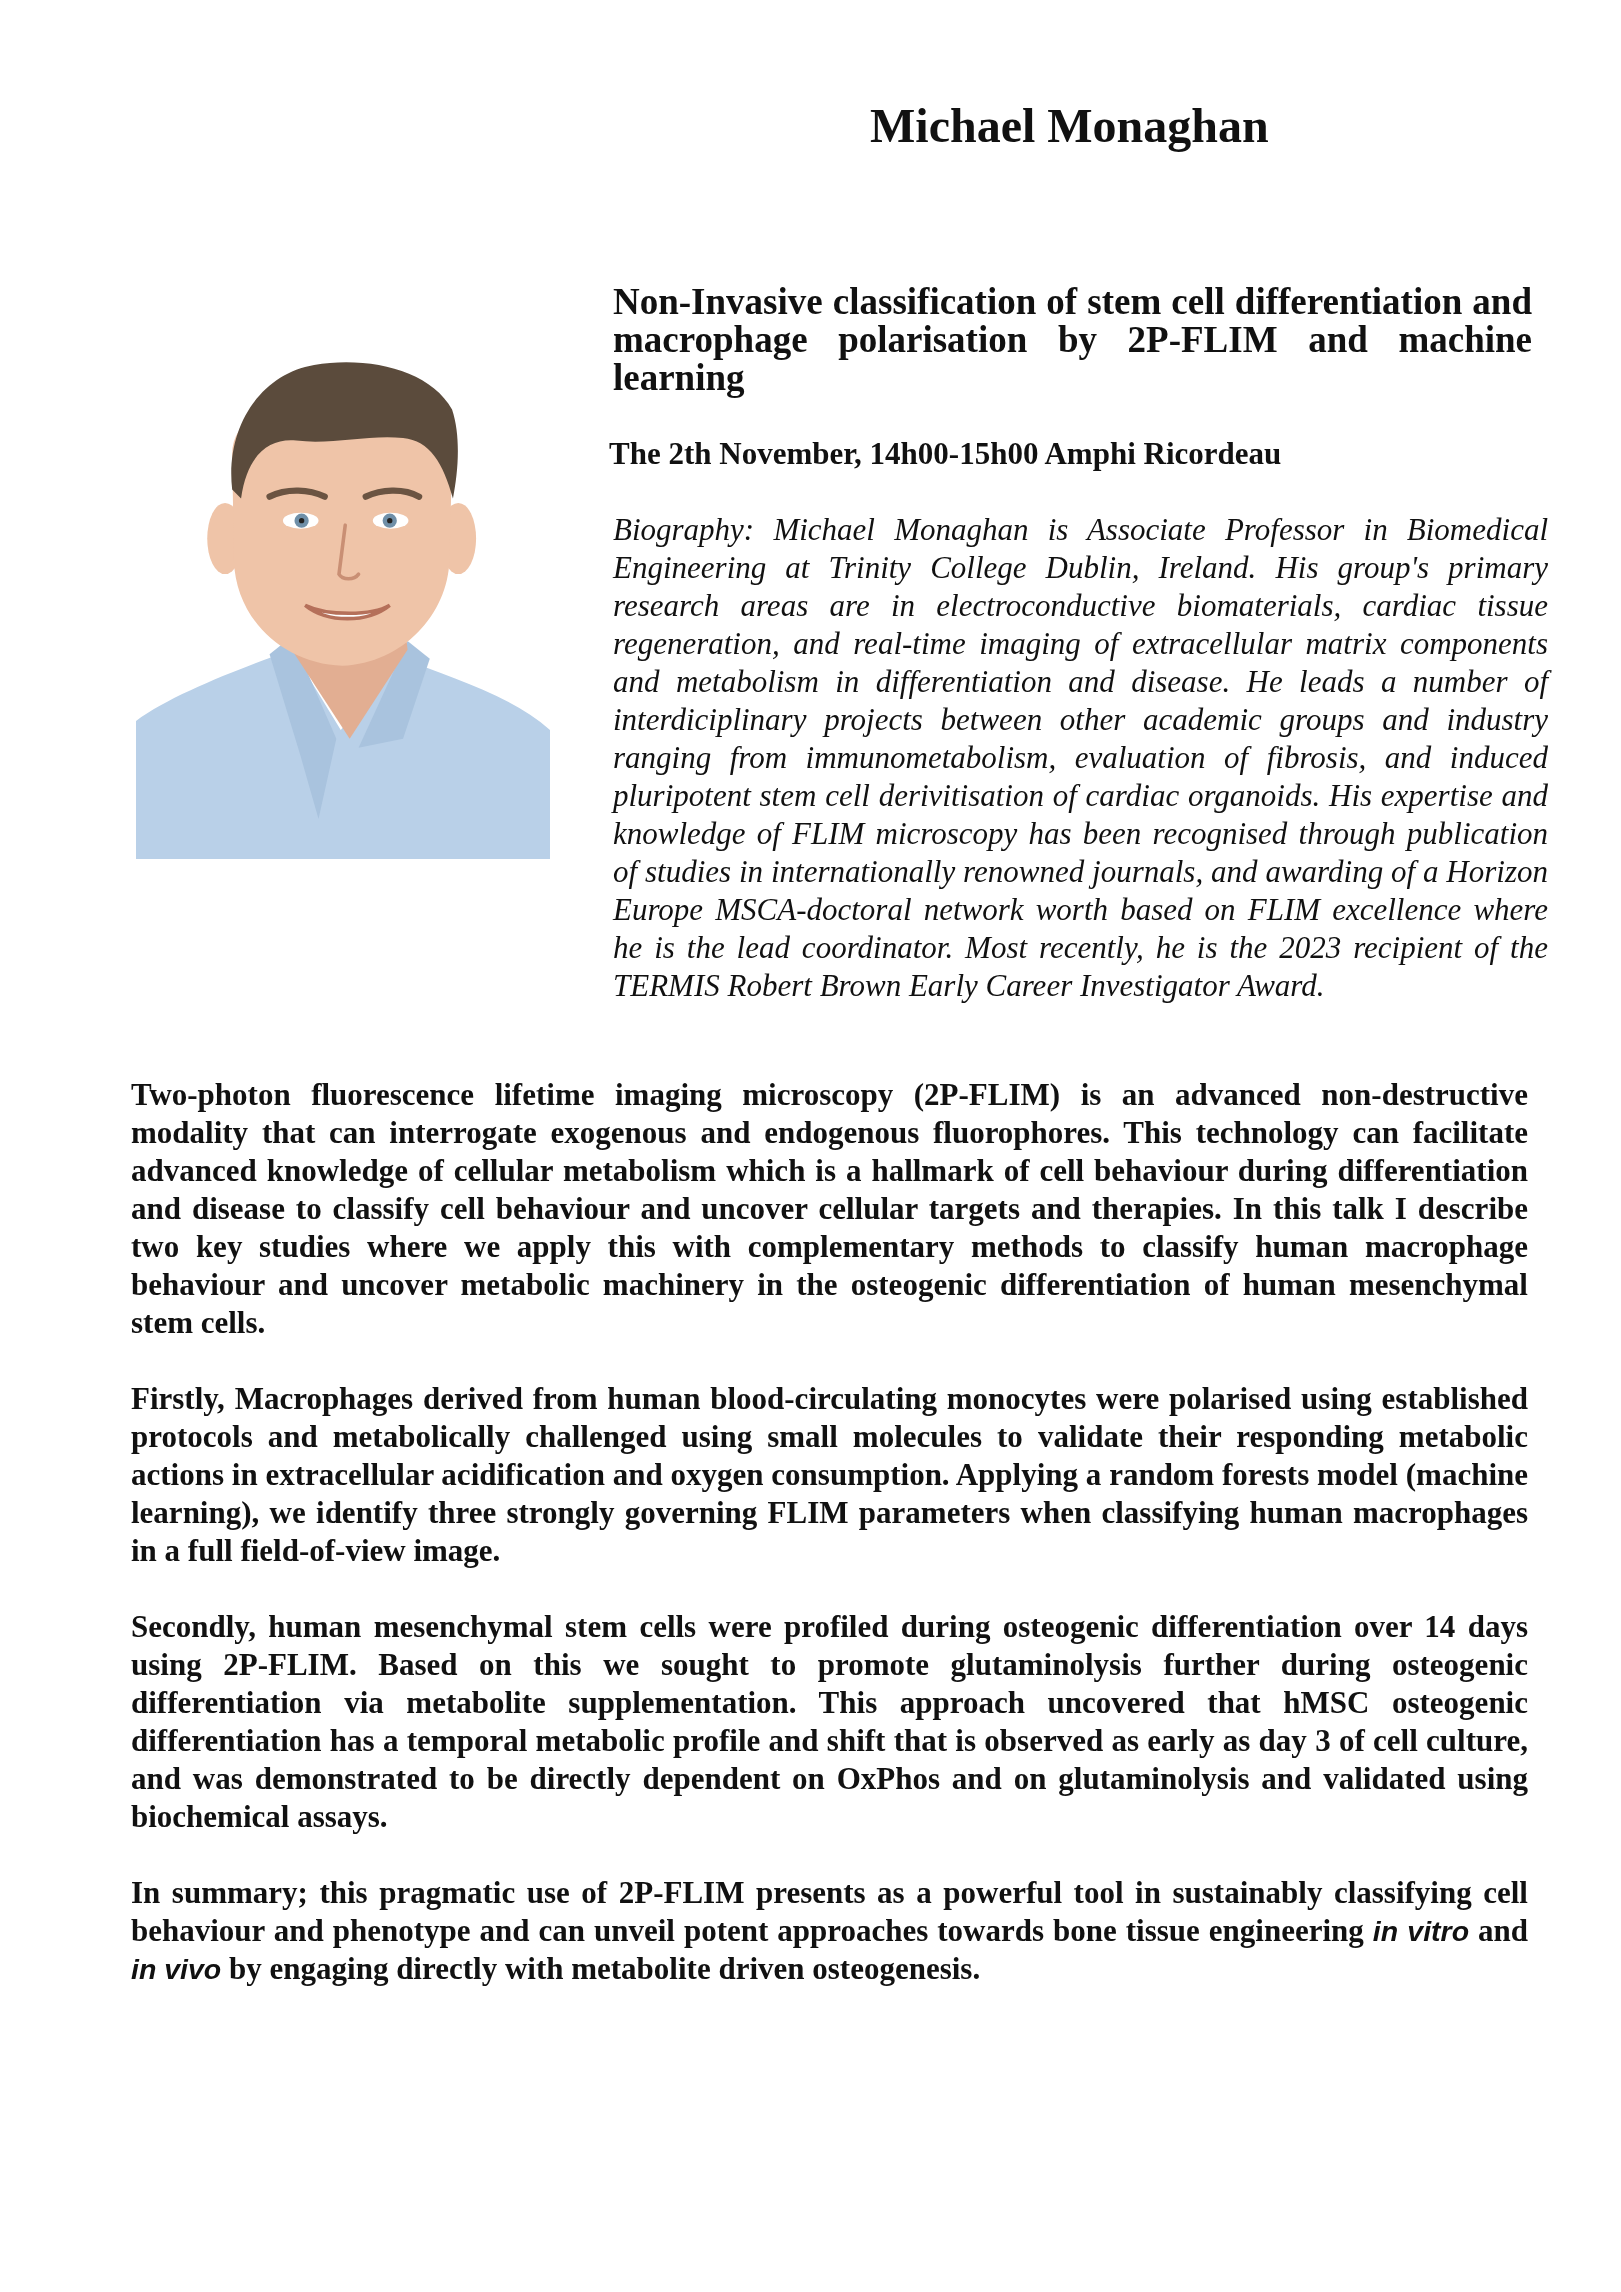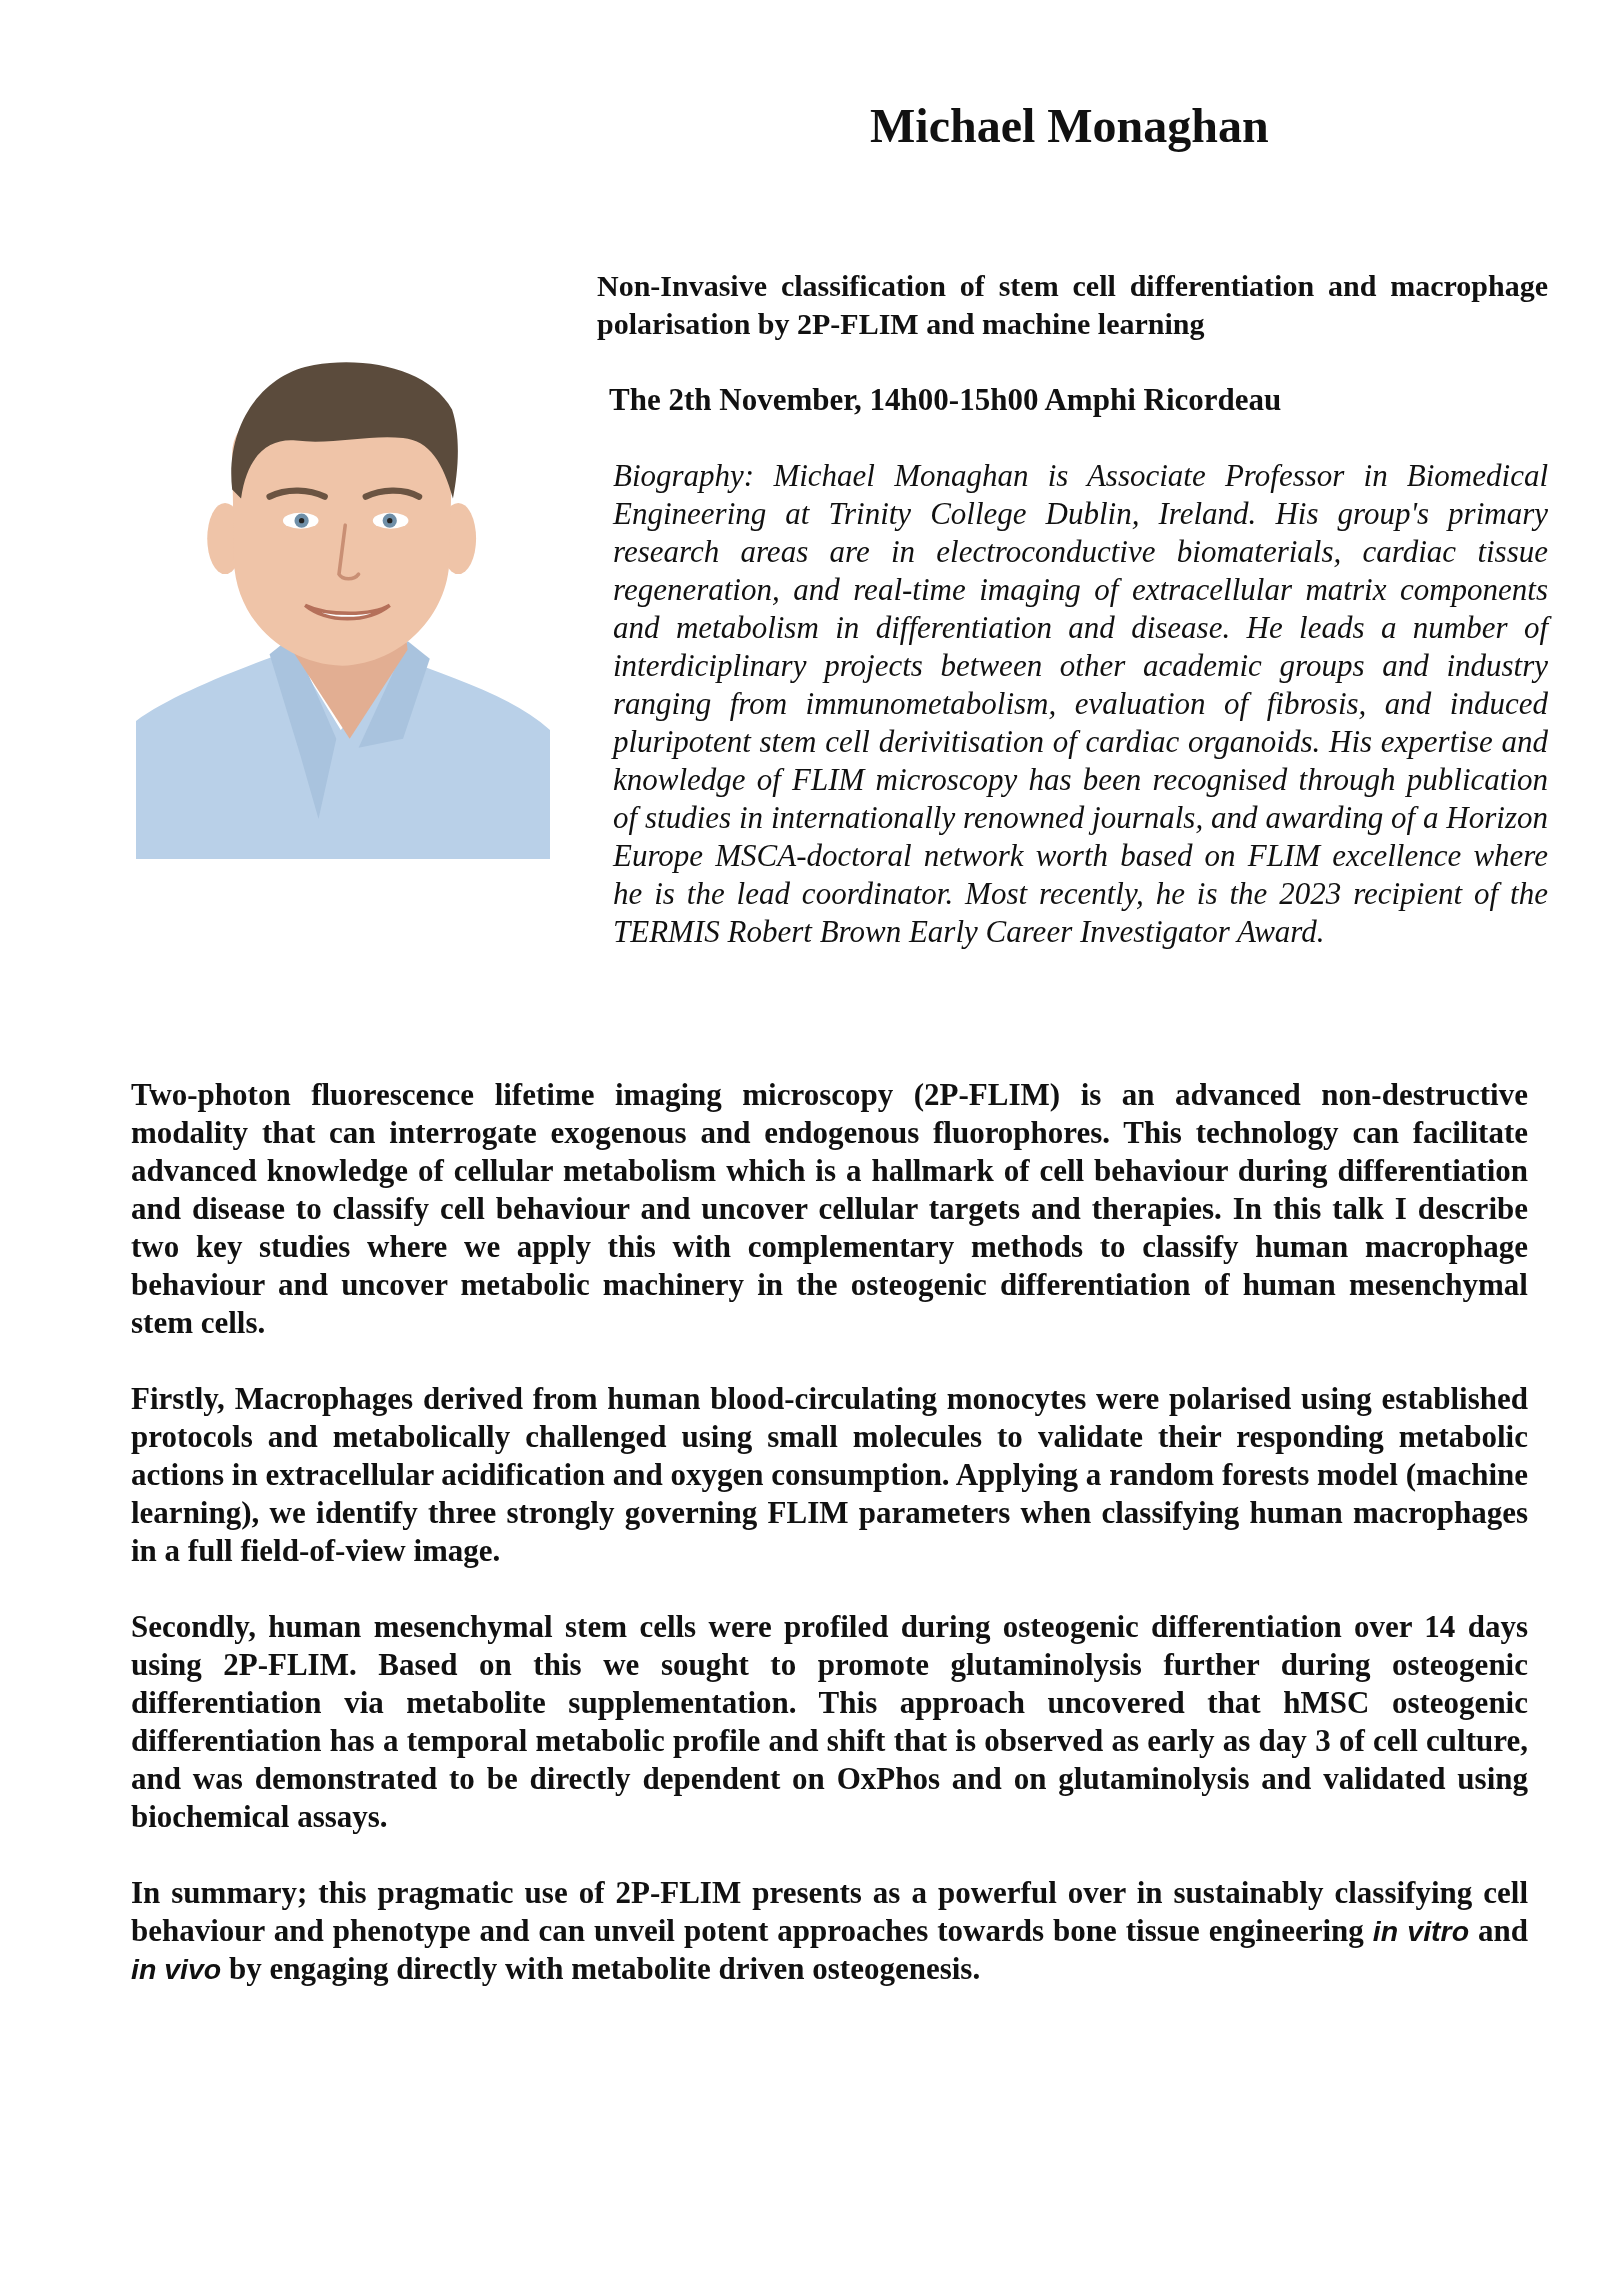--- a/index.html
+++ b/index.html
@@ -13,8 +13,8 @@
 
   .right-col { position: absolute; left: 597px; top: 267px; width: 951px; }
   .talk-title {
-    font-weight: bold; font-size: 30px; line-height: 38px; text-align: justify;
-    margin: 0;
+    font-weight: bold; font-size: 37px; line-height: 38px; text-align: justify;
+    margin: 16px;
   }
   .talk-datetime {
     font-weight: bold; font-size: 31px; line-height: 38px; margin: 38px 0 0 12px; white-space: nowrap;

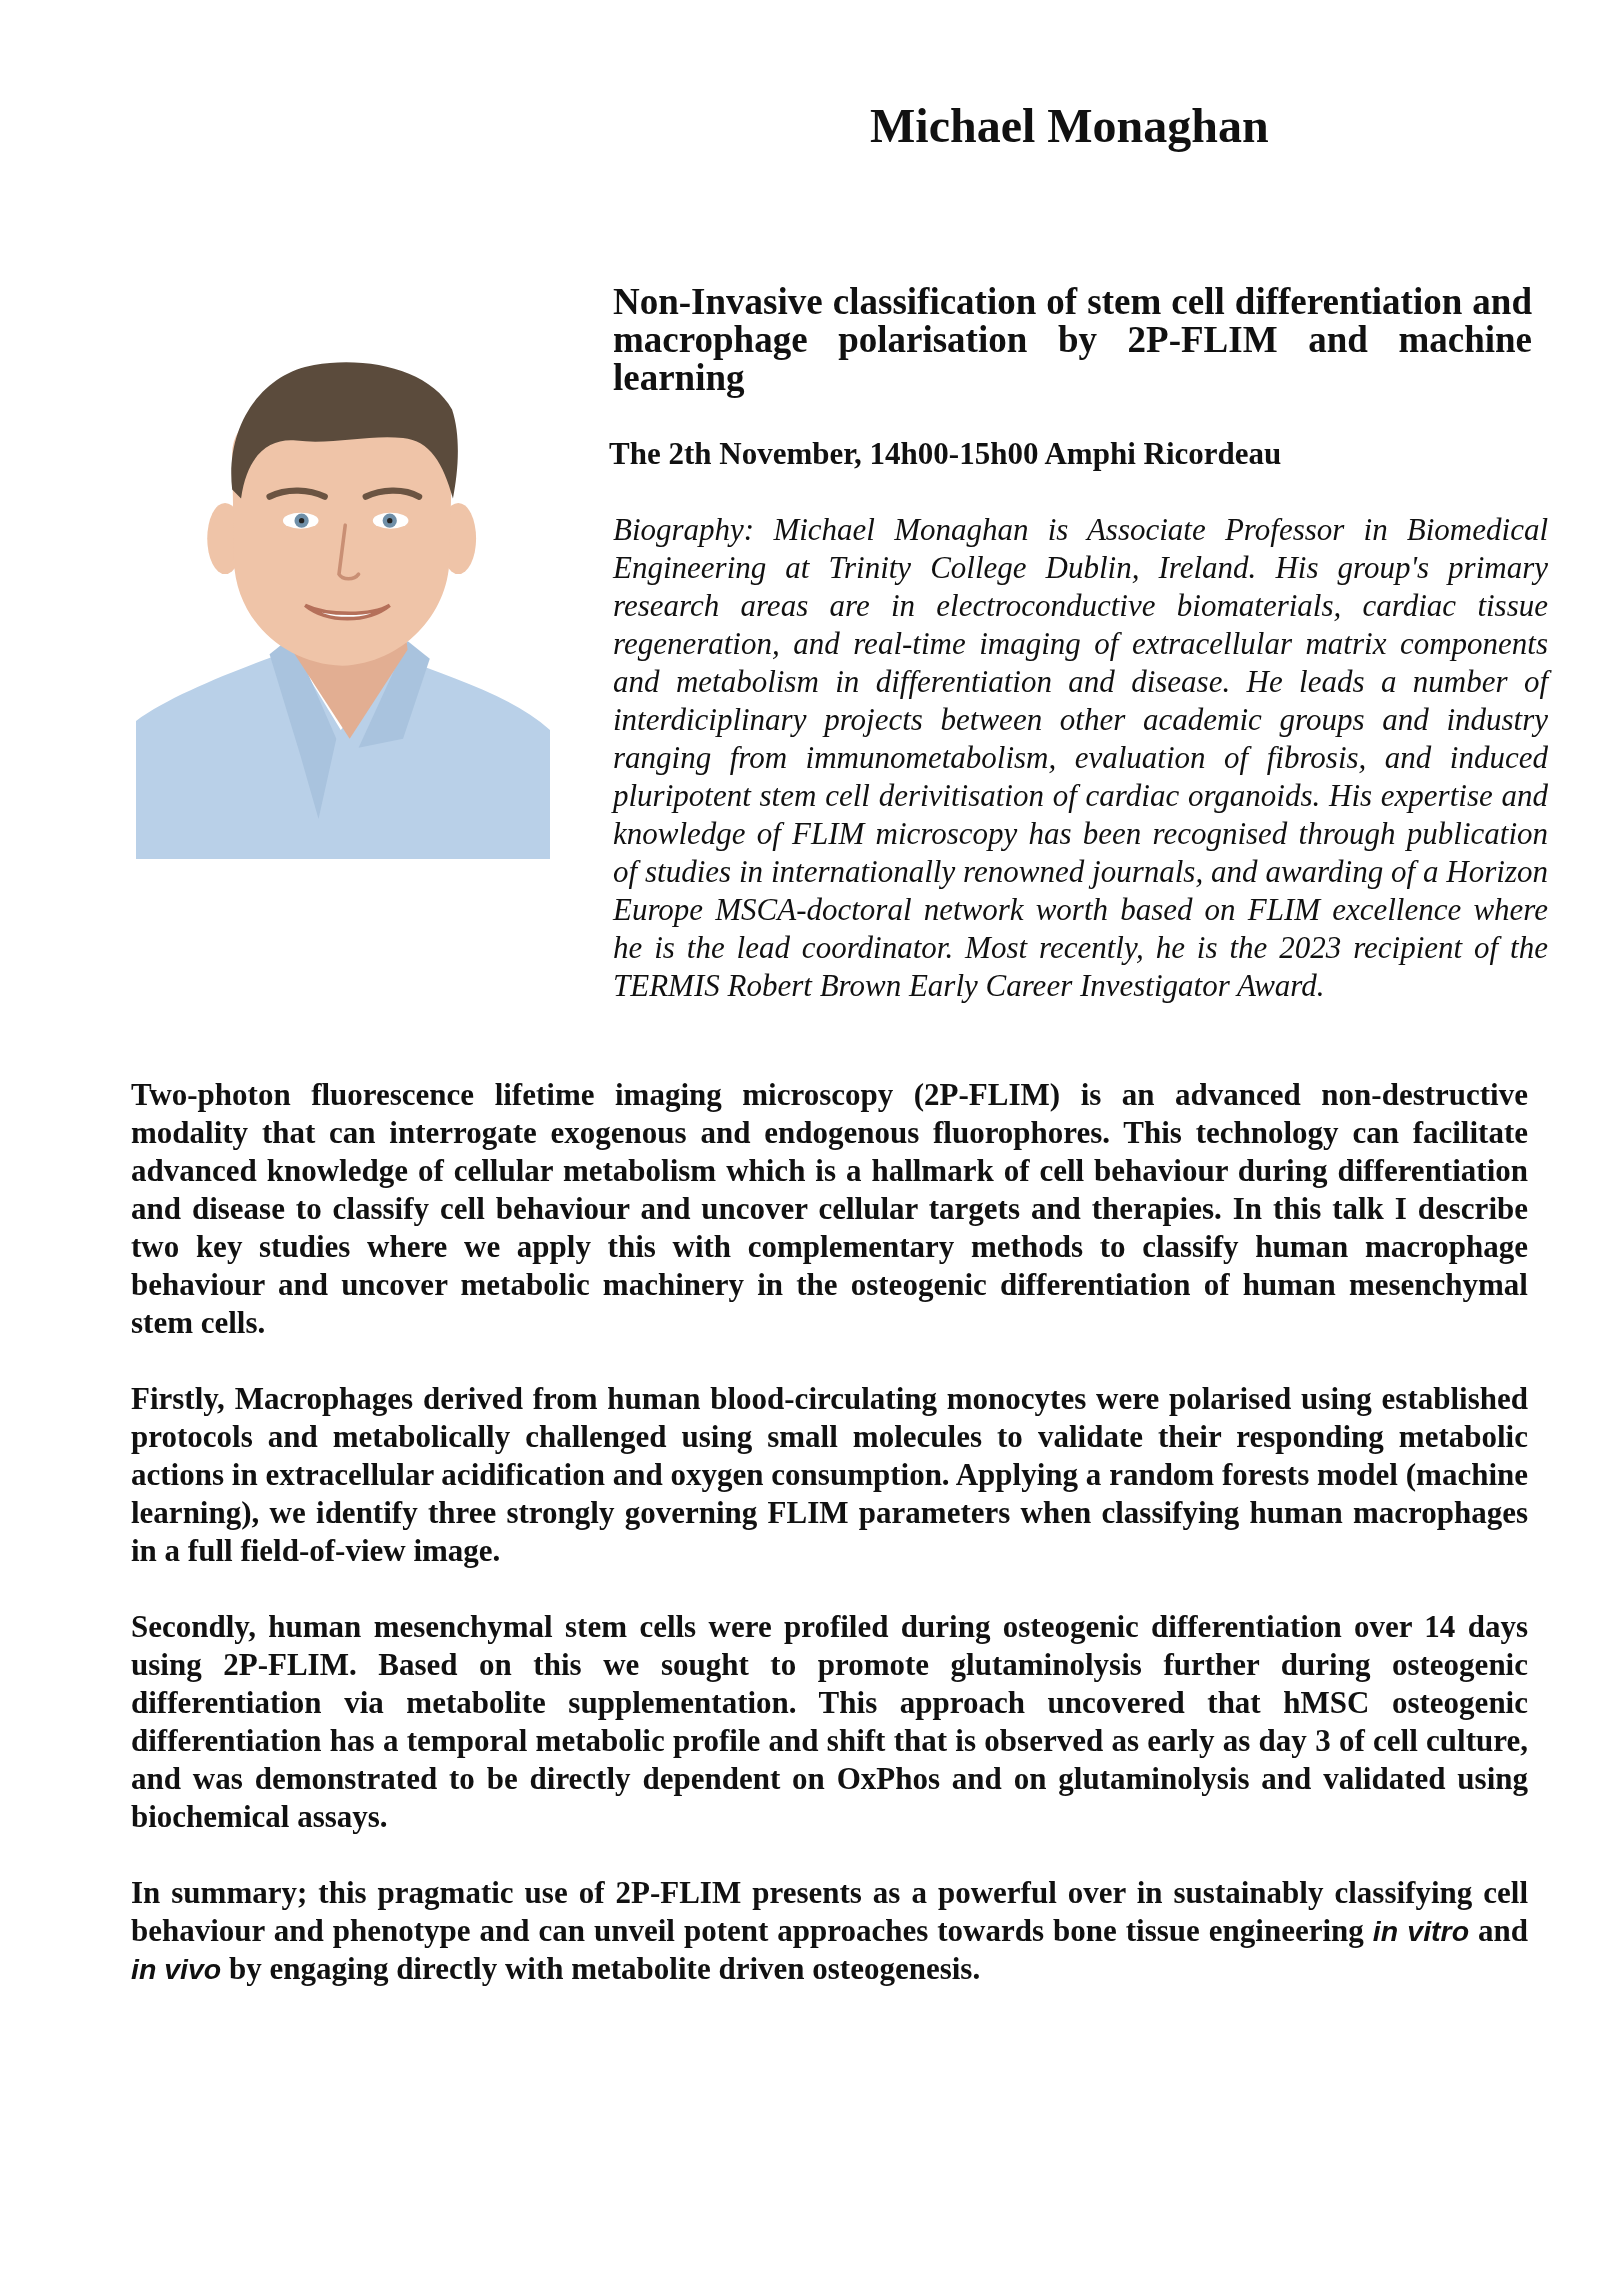--- a/index.html
+++ b/index.html
@@ -86,7 +86,7 @@
     <p>Two-photon fluorescence lifetime imaging microscopy (2P-FLIM) is an advanced non-destructive modality that can interrogate exogenous and endogenous fluorophores. This technology can facilitate advanced knowledge of cellular metabolism which is a hallmark of cell behaviour during differentiation and disease to classify cell behaviour and uncover cellular targets and therapies. In this talk I describe two key studies where we apply this with complementary methods to classify human macrophage behaviour and uncover metabolic machinery in the osteogenic differentiation of human mesenchymal stem cells.</p>
     <p>Firstly, Macrophages derived from human blood-circulating monocytes were polarised using established protocols and metabolically challenged using small molecules to validate their responding metabolic actions in extracellular acidification and oxygen consumption. Applying a random forests model (machine learning), we identify three strongly governing FLIM parameters when classifying human macrophages in a full field-of-view image.</p>
     <p>Secondly, human mesenchymal stem cells were profiled during osteogenic differentiation over 14 days using 2P-FLIM. Based on this we sought to promote glutaminolysis further during osteogenic differentiation via metabolite supplementation. This approach uncovered that hMSC osteogenic differentiation has a temporal metabolic profile and shift that is observed as early as day 3 of cell culture, and was demonstrated to be directly dependent on OxPhos and on glutaminolysis and validated using biochemical assays.</p>
-    <p><span>In summary; this pragmatic use of 2P-FLIM presents as a powerful over in sustainably classifying cell behaviour and phenotype and can unveil potent approaches towards bone tissue engineering </span><span class="latin">in vitro</span><span> and </span><span class="latin">in vivo</span><span> by engaging directly with metabolite driven osteogenesis.</span></p>
+    <p><span>In summary; this pragmatic use of 2P-FLIM presents as a powerful tool in sustainably classifying cell behaviour and phenotype and can unveil potent approaches towards bone tissue engineering </span><span class="latin">in vitro</span><span> and </span><span class="latin">in vivo</span><span> by engaging directly with metabolite driven osteogenesis.</span></p>
   </div>
 
 </div>

